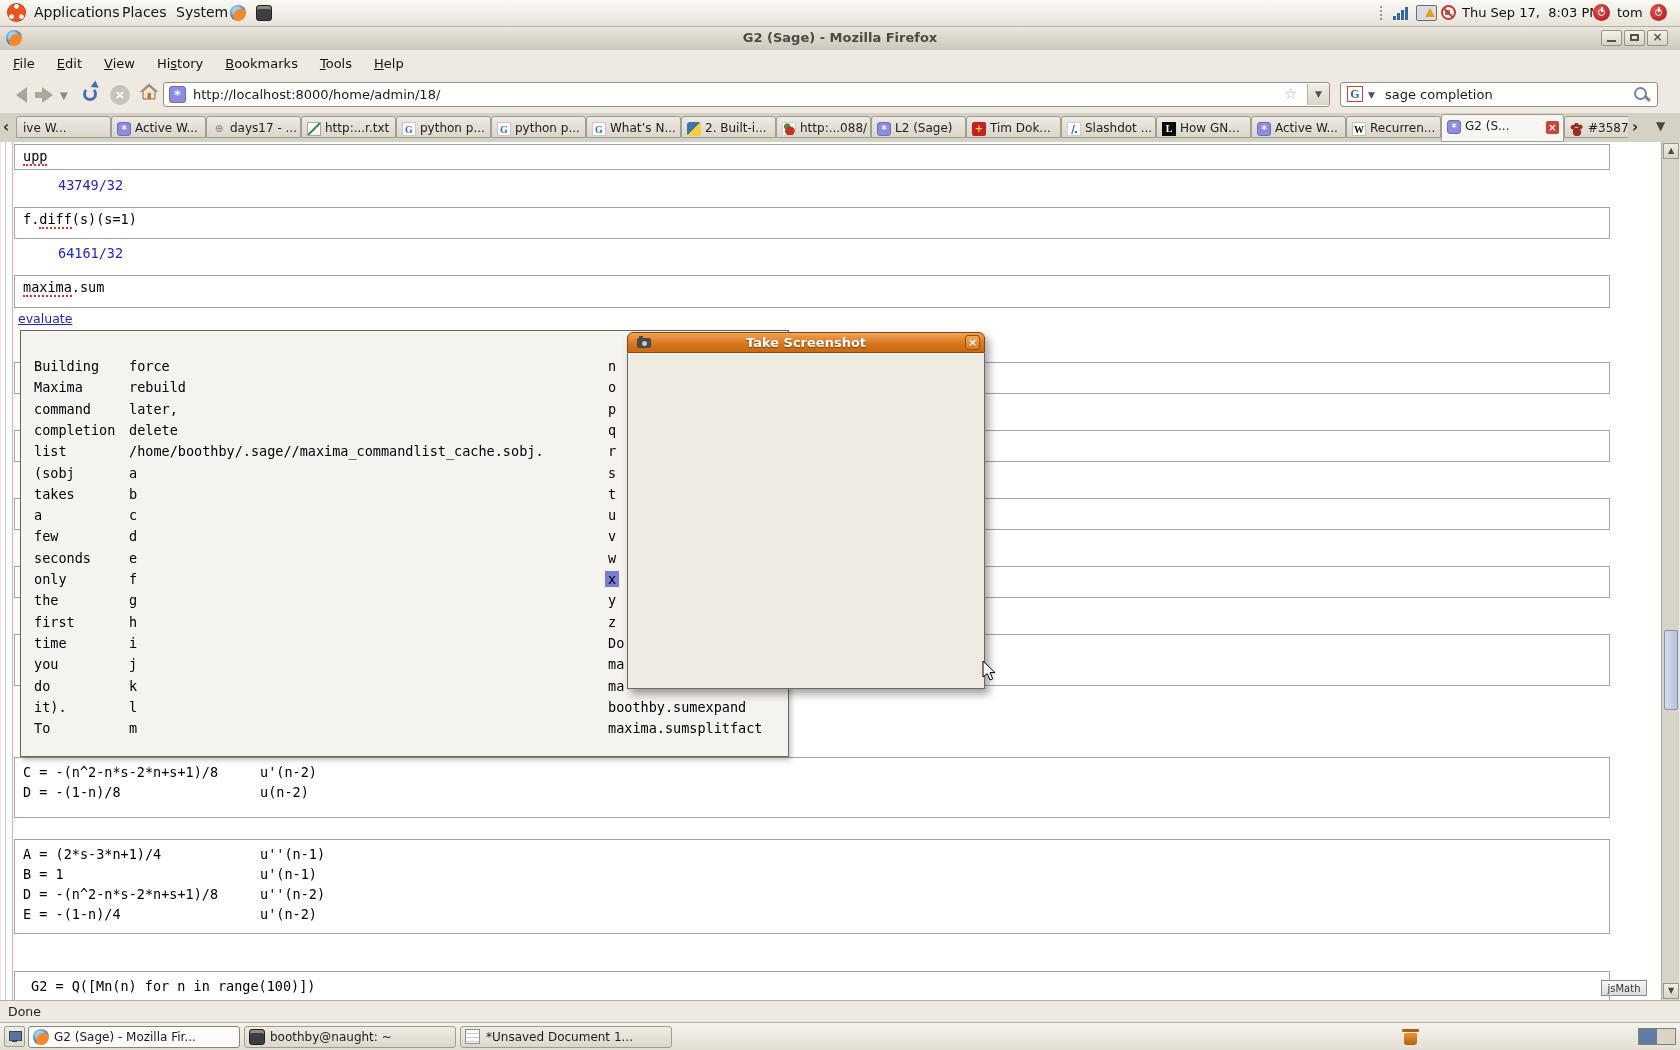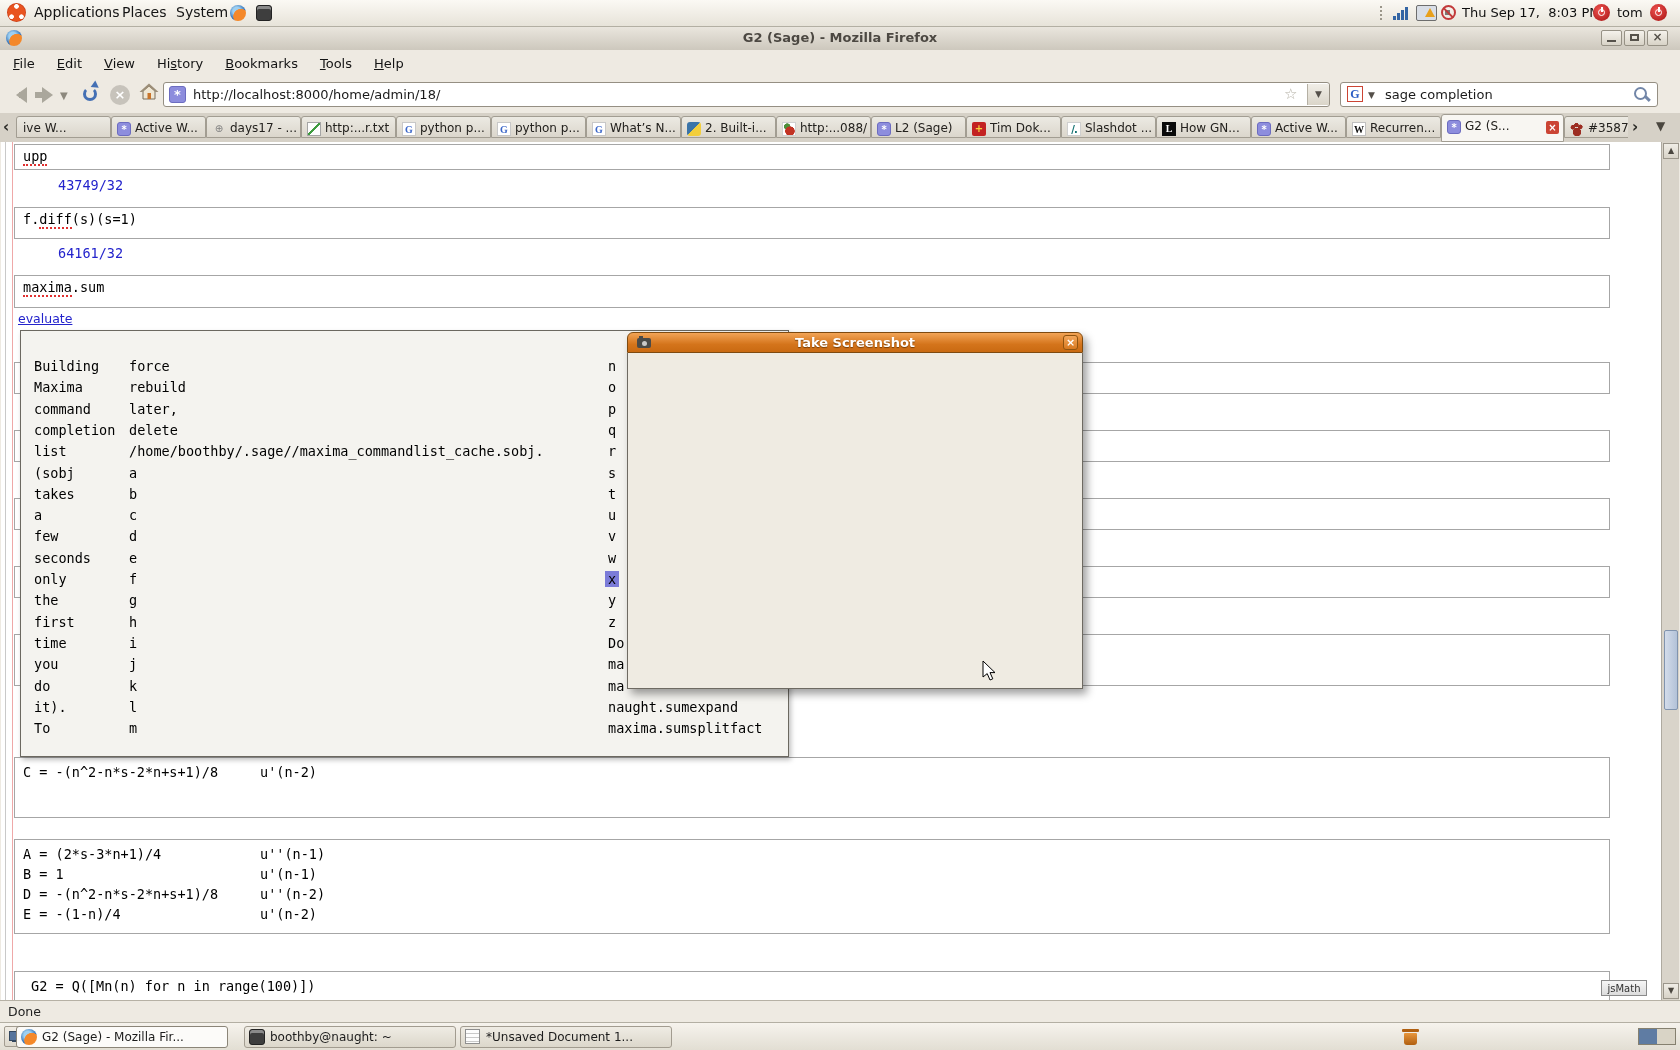--- a/index.html
+++ b/index.html
@@ -137,7 +137,7 @@
   #jsmath{position:absolute;left:1600px;top:838px;width:46px;height:16px;border:1px solid #8b8b8b;
     background:linear-gradient(#f6f6f6,#dcdcdc);font-size:10px;line-height:15px;text-align:center;color:#333;z-index:6;box-sizing:border-box;}
   
-  #dialog{position:absolute;left:626px;top:190px;width:456px;height:357px;z-index:10;
+  #dialog{position:absolute;left:626px;top:190px;width:358px;height:357px;z-index:10;
     box-shadow:4px 5px 9px rgba(0,0,0,.38);border-radius:6px 6px 0 0;}
   #dlgtitle{position:absolute;left:0;top:0;width:100%;height:21px;
     background:linear-gradient(#f2a456,#d4741b 60%,#c96a12);border:1px solid #7e4a10;

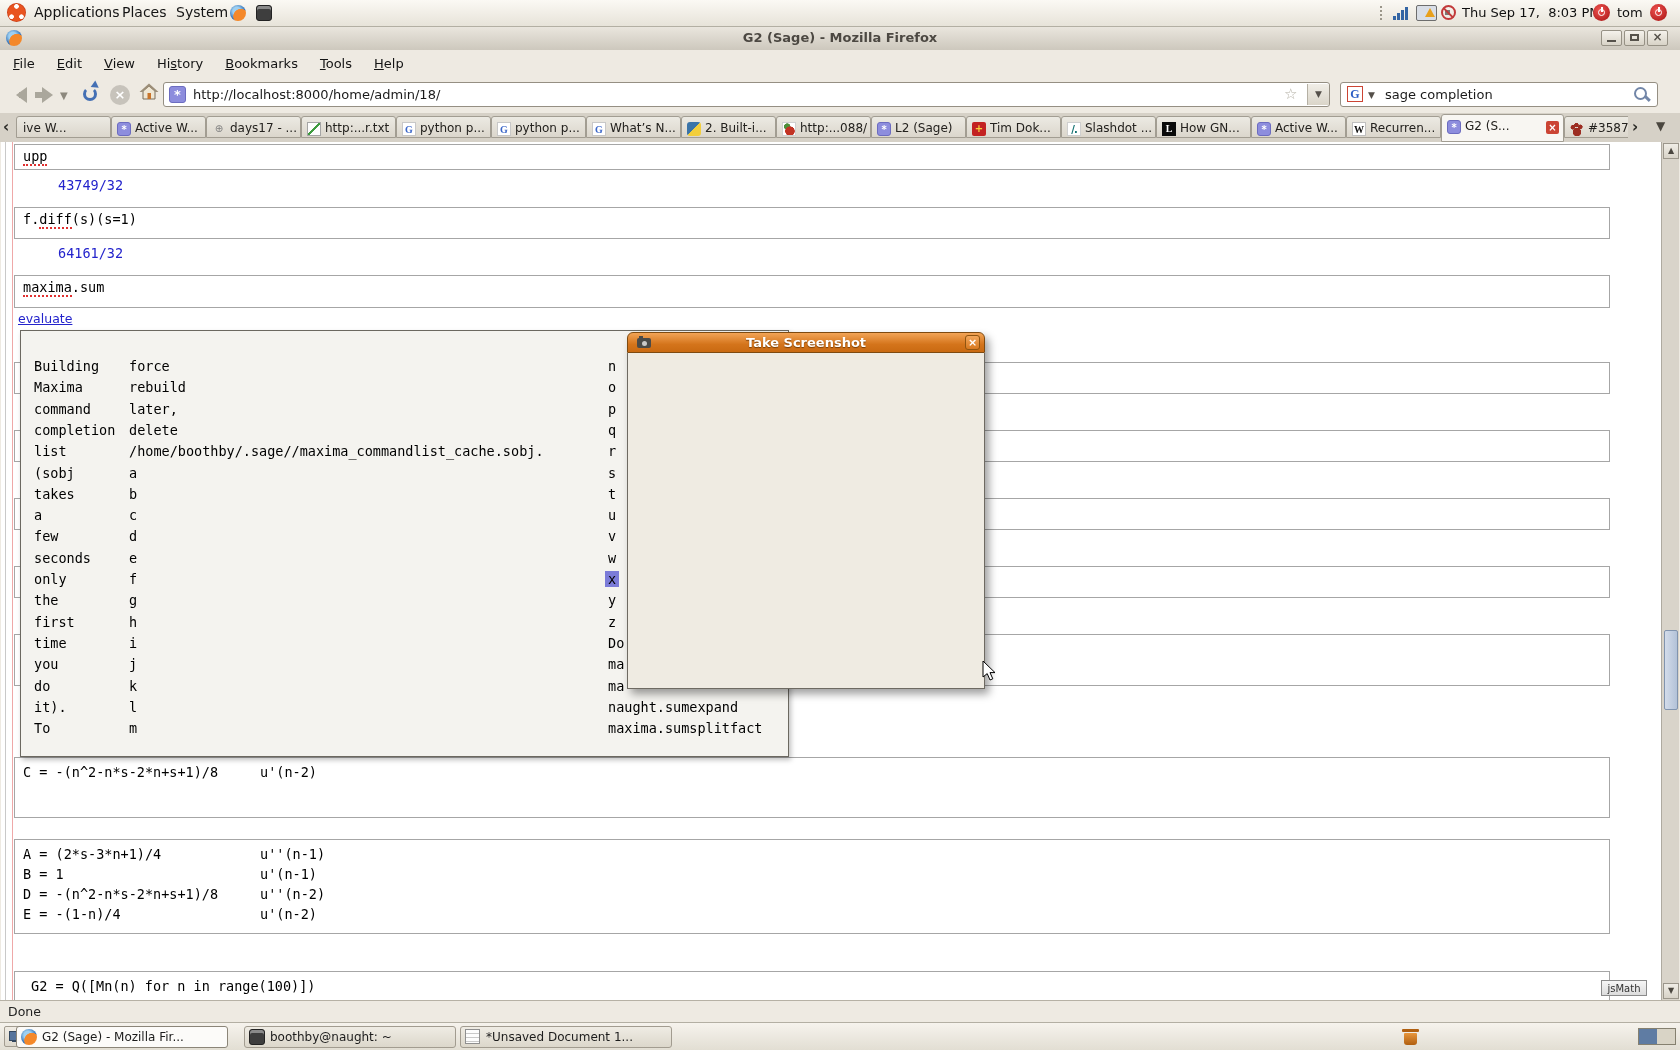--- a/index.html
+++ b/index.html
@@ -371,7 +371,7 @@
           <div class="prow" style="top: 301.9px;"><span class="pc pc1">time</span><span class="pc pc2">i</span><span class="pc pc3">Do</span></div>
           <div class="prow" style="top: 323.2px;"><span class="pc pc1">you</span><span class="pc pc2">j</span><span class="pc pc3">ma</span></div>
           <div class="prow" style="top: 344.5px;"><span class="pc pc1">do</span><span class="pc pc2">k</span><span class="pc pc3">ma</span></div>
-          <div class="prow" style="top: 365.8px;"><span class="pc pc1">it).</span><span class="pc pc2">l</span><span class="pc pc3">naught.sumexpand</span></div>
+          <div class="prow" style="top: 365.8px;"><span class="pc pc1">it).</span><span class="pc pc2">l</span><span class="pc pc3">boothby.sumexpand</span></div>
           <div class="prow" style="top: 387.1px;"><span class="pc pc1">To</span><span class="pc pc2">m</span><span class="pc pc3">maxima.sumsplitfact</span></div>
         </div>
 

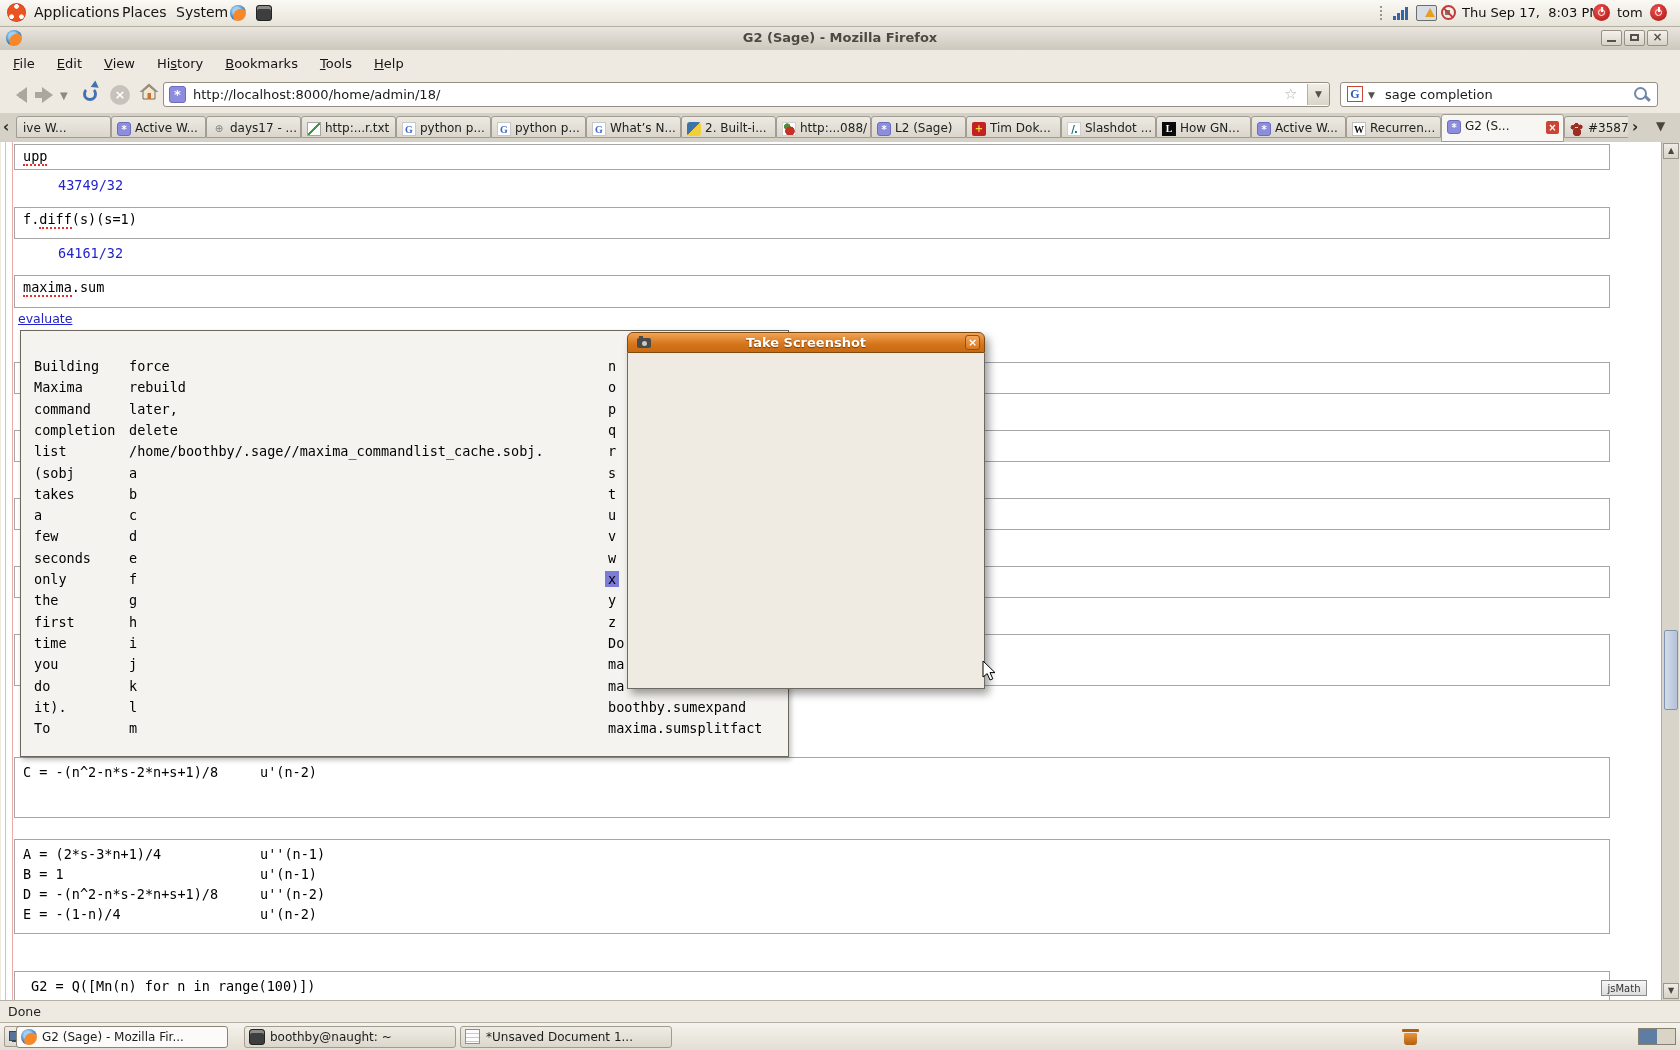--- a/index.html
+++ b/index.html
@@ -417,6 +417,7 @@
         <div class="nbcell" style="top: 492px; height: 52px;"></div>
         <div class="nbcell" style="top: 615px; height: 61px;">
           <div class="mrow" style="top: 4px;"><span style="position: absolute; left: 8px;">C = -(n^2-n*s-2*n+s+1)/8</span><span style="position: absolute; left: 245px;">u'(n-2)</span></div>
+          <div class="mrow" style="top: 24px;"><span style="position: absolute; left: 8px;">D = -(1-n)/8</span><span style="position: absolute; left: 245px;">u(n-2)</span></div>
         </div>
         <div class="nbcell" style="top: 697px; height: 95px;">
           <div class="mrow" style="top: 4px;"><span style="position: absolute; left: 8px;">A = (2*s-3*n+1)/4</span><span style="position: absolute; left: 245px;">u''(n-1)</span></div>

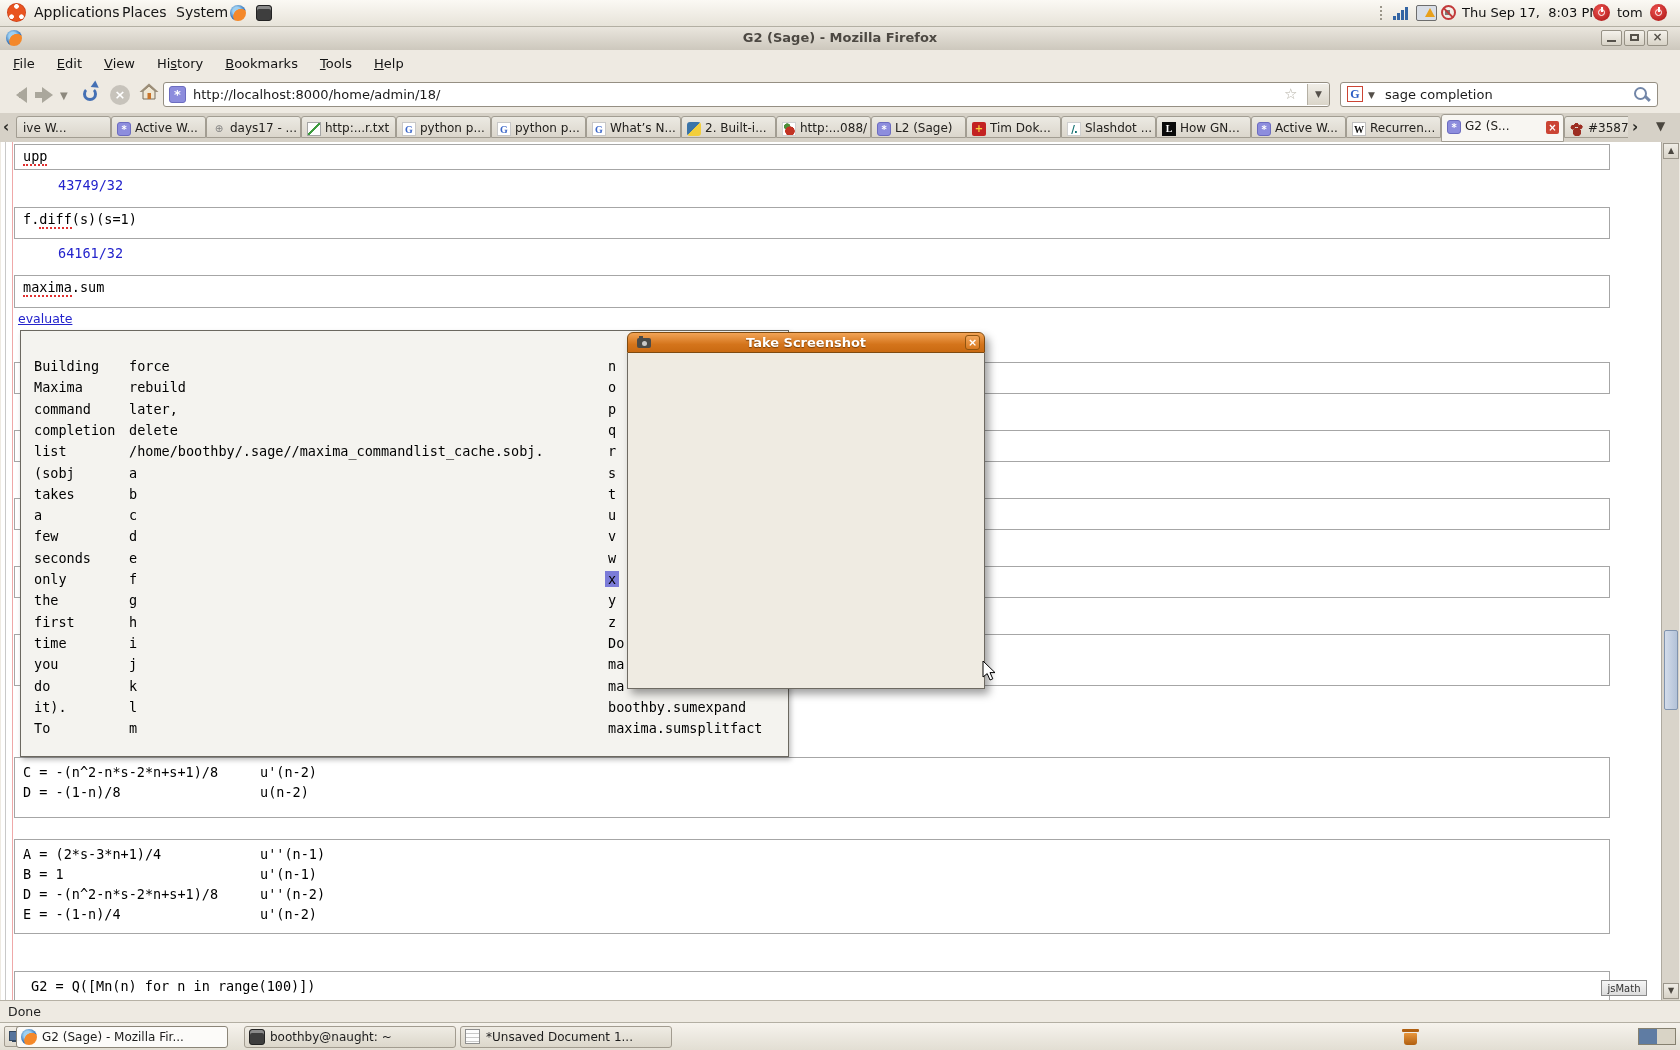--- a/index.html
+++ b/index.html
@@ -441,7 +441,7 @@
         <span class="stand"></span>
       </div>
     <div id="taskwins">
-        <div class="taskbtn active" style="left: 16px;">
+        <div class="taskbtn active" style="left: 28px;">
           <span class="tbic ffico"></span>
           <span class="tblabel">G2 (Sage) - Mozilla Fir...</span>
         </div>

